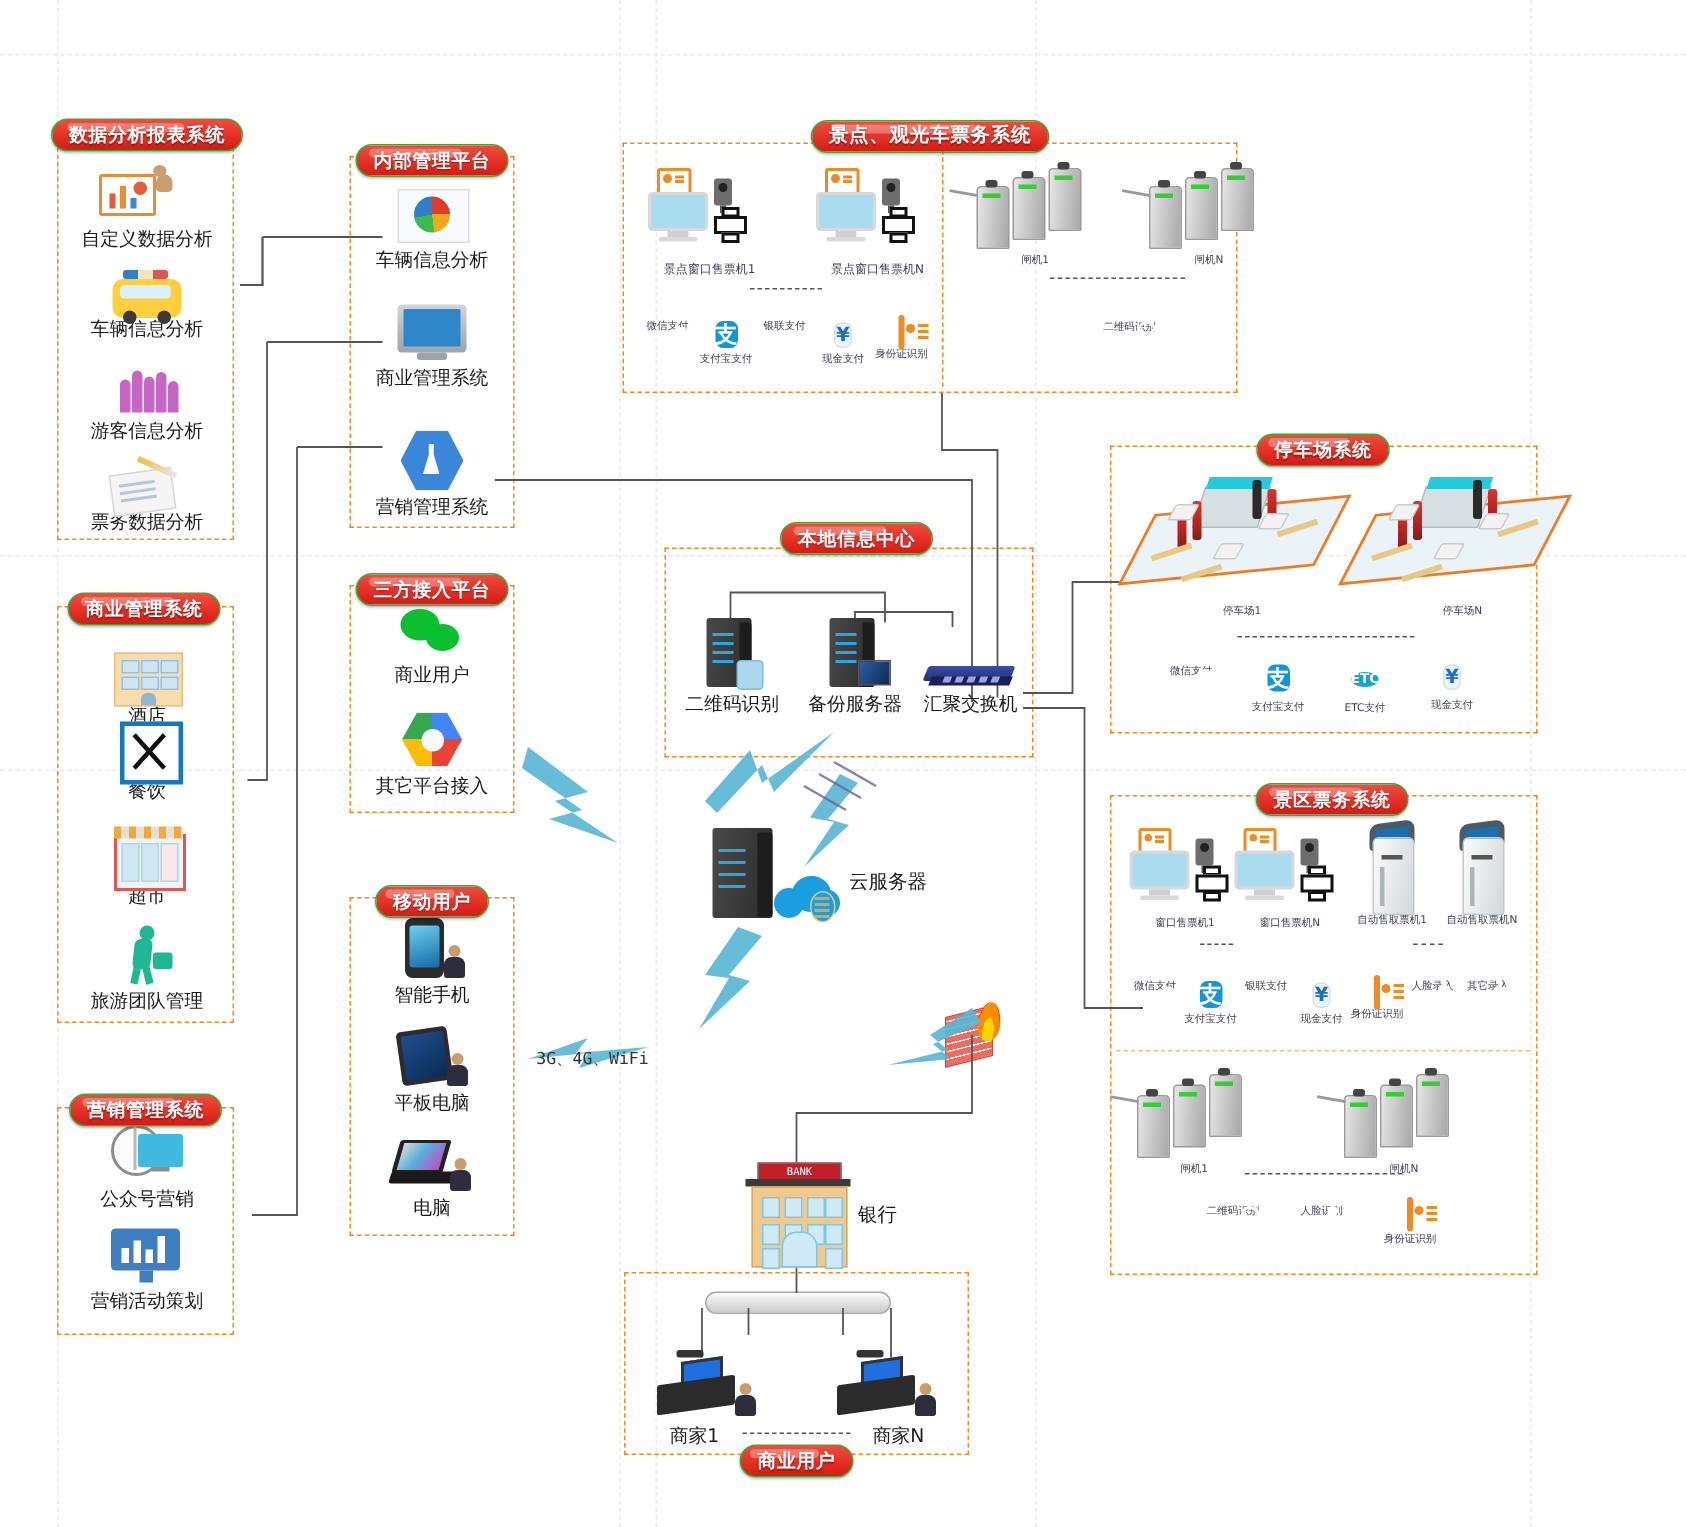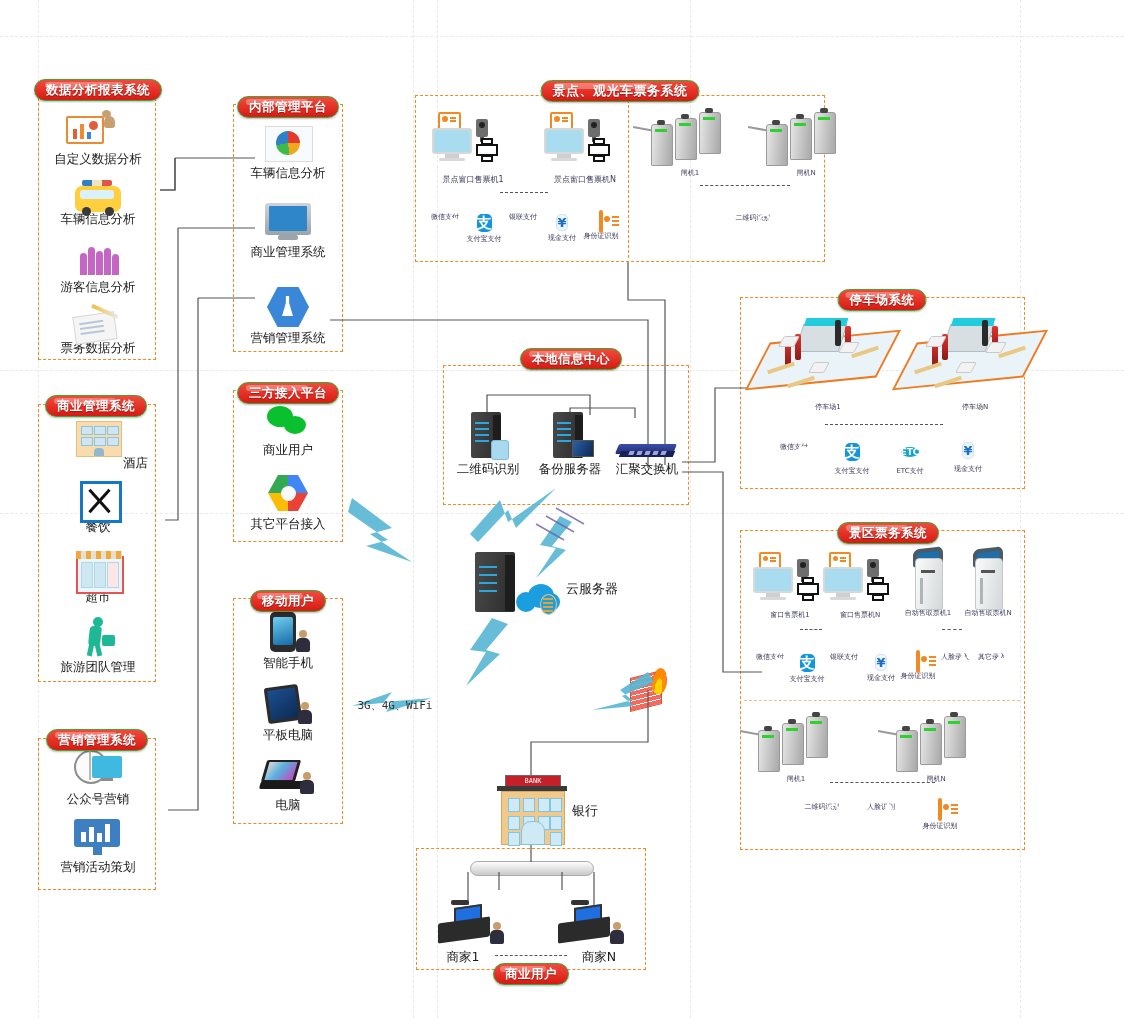--- a/index.html
+++ b/index.html
@@ -338,7 +338,7 @@
   <div class="panel" style="left:38px;top:404px;width:118px;height:278px;"></div>
   <div class="badge" style="left:96px;top:395px;">商业管理系统</div>
 
-  <div class="node" style="left:48px;top:414px;width:100px;text-align:right;">
+  <div class="node" style="left:48px;top:428px;width:100px;">
     <span class="ico" style="display:block;height:40px;position:relative;">
       <span class="pic-hotel" style="position:absolute;left:28px;top:3px;">
         <i style="left:4px;top:4px;"></i>

